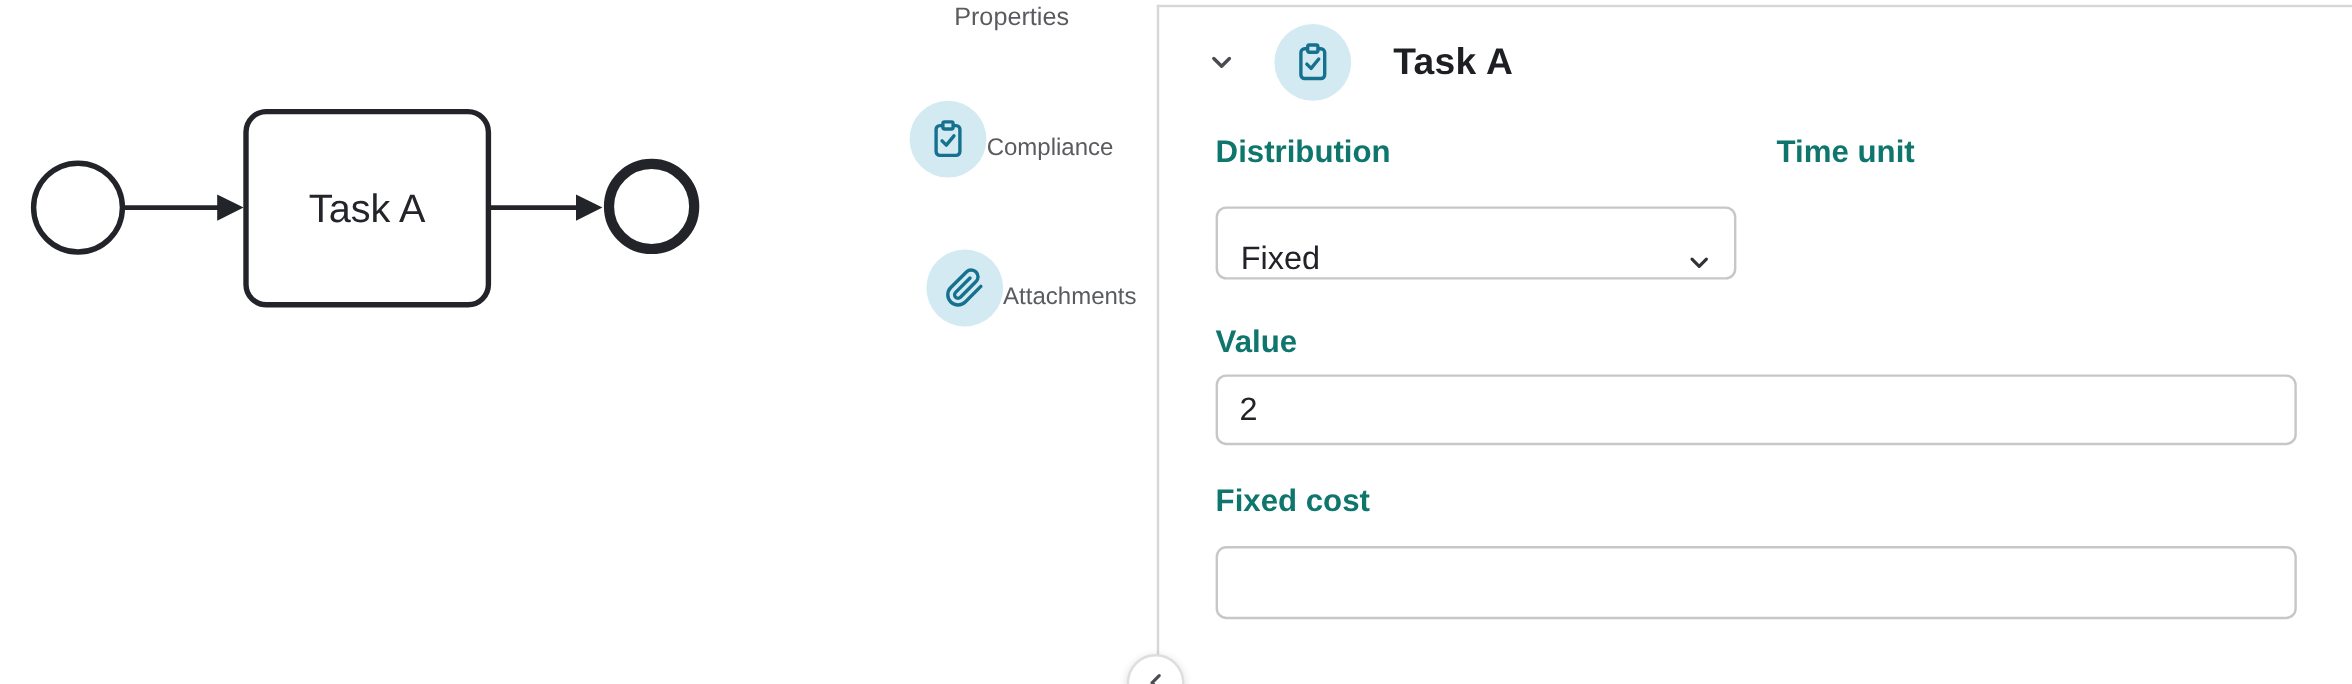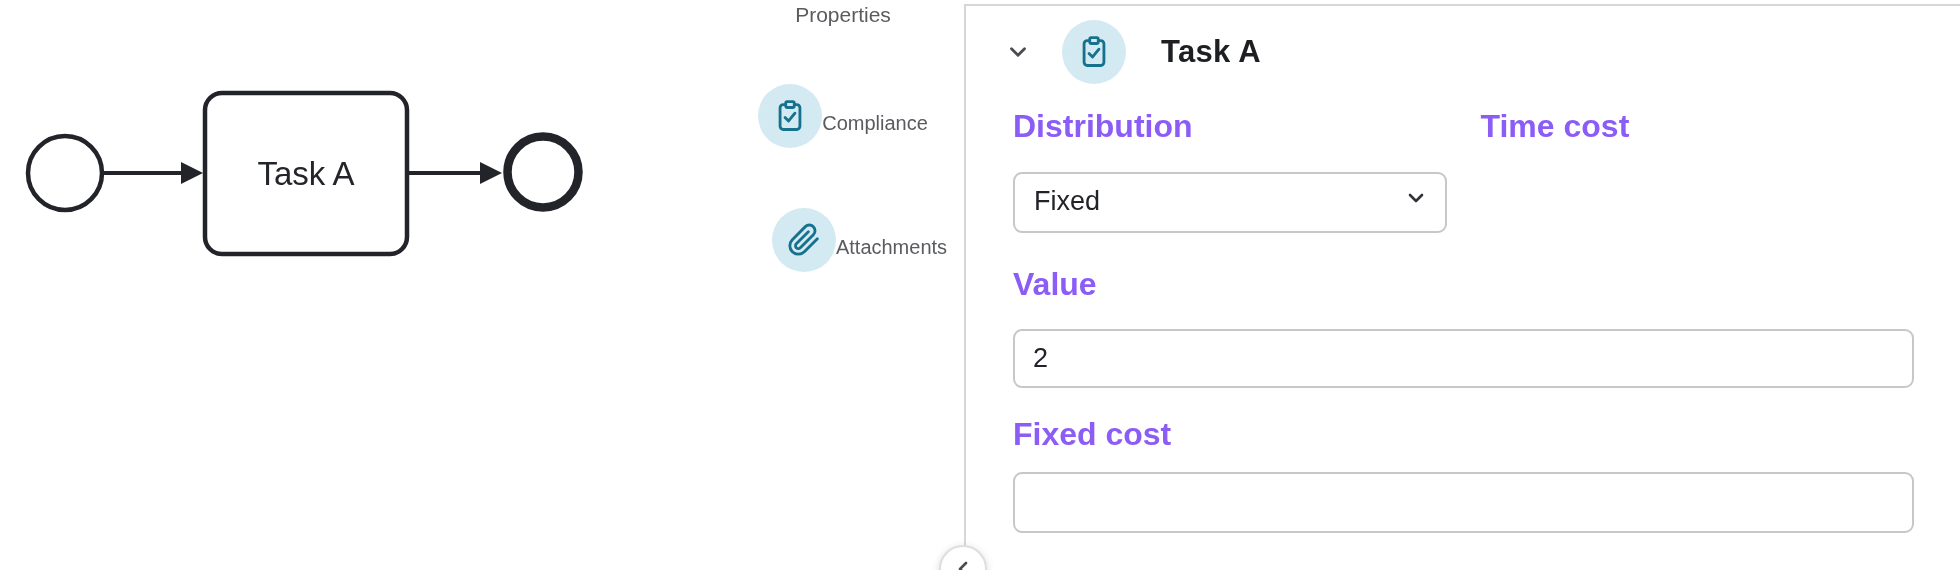--- a/index.html
+++ b/index.html
@@ -47,7 +47,7 @@
   .form { margin: 26px 0 0 47px; width: 901px; }
   .row-two { display: flex; gap: 34px; }
   .row-two .field { flex: 1; }
-  .field-label { display: block; font-size: 32px; font-weight: 600; line-height: 32px; color: #8b5cf6; }
+  .field-label { display: block; font-size: 26px; font-weight: 600; line-height: 32px; color: #0f766e; }
   .row-two .field-label { margin-bottom: 30px; }
 
   .select {

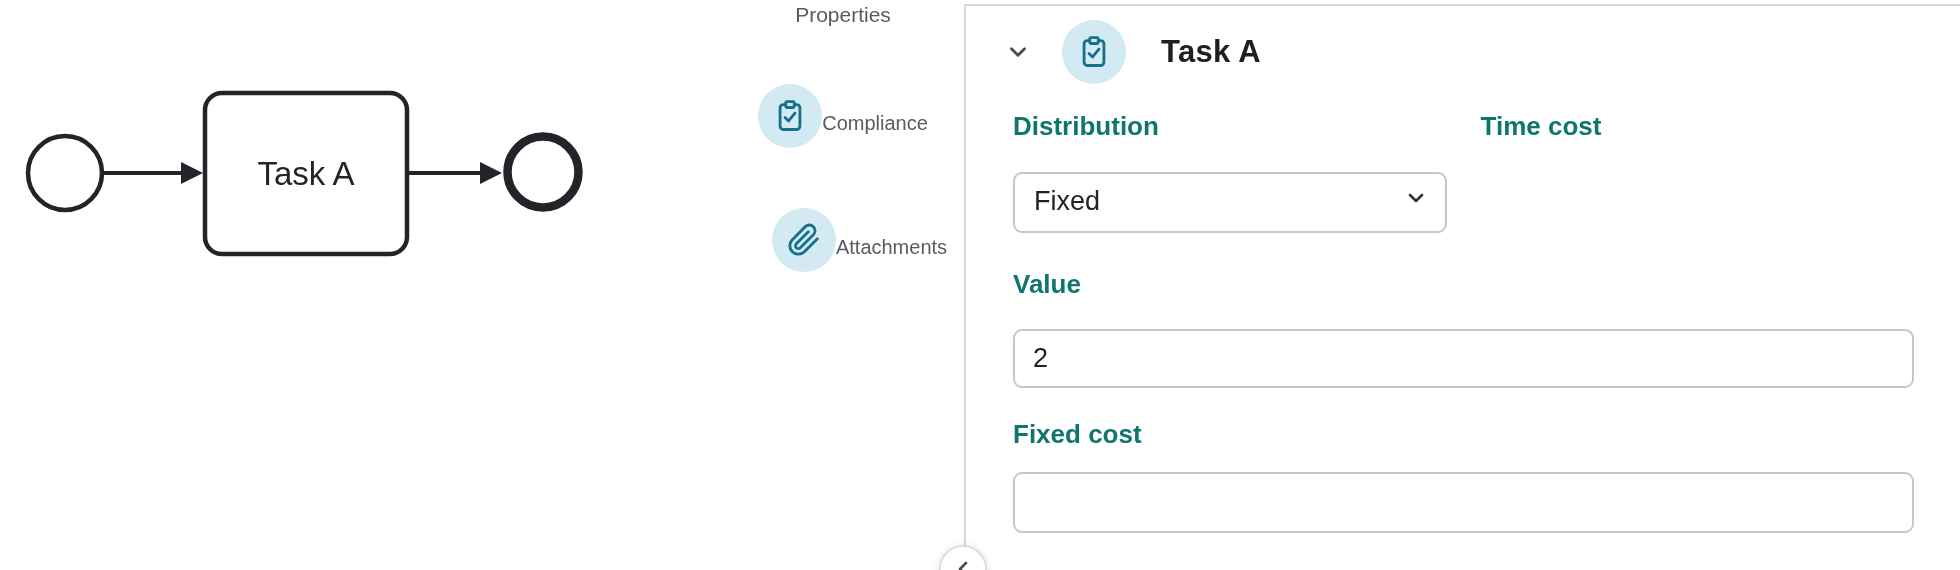--- a/index.html
+++ b/index.html
@@ -155,7 +155,7 @@
         </div>
       </div>
       <div class="field">
-        <label class="field-label">Time cost</label>
+        <label class="field-label">Time unit</label>
       </div>
     </div>
 

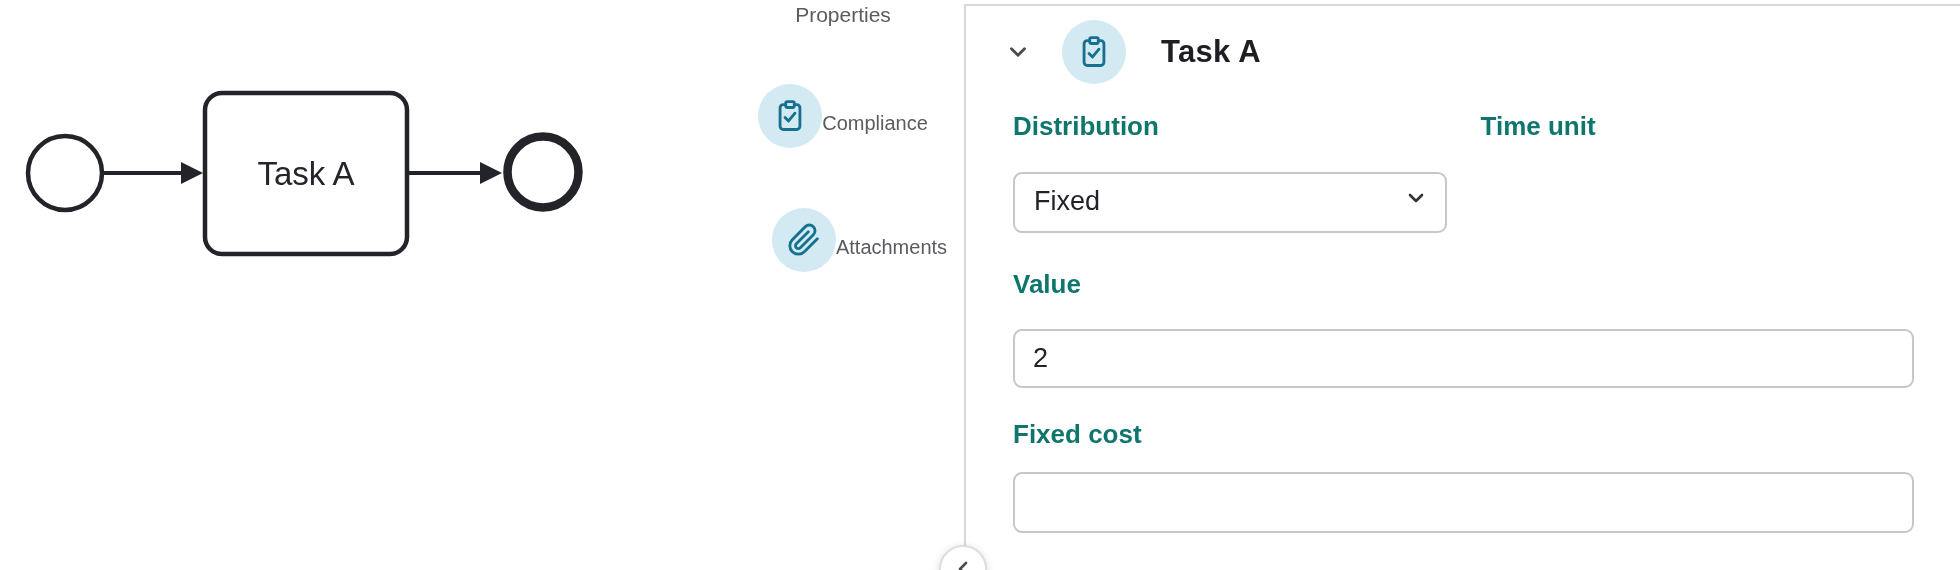--- a/index.html
+++ b/index.html
@@ -52,7 +52,7 @@
 
   .select {
     height: 61px; border: 2px solid #c7c7c7; border-radius: 9px; background: #fff;
-    display: flex; align-items: flex-start; padding: 12px 17px 0 19px;
+    display: flex; align-items: flex-end; padding: 12px 17px 0 19px;
     font-size: 27px; color: #212328; cursor: pointer;
   }
   .select .select-value { flex: 1; }

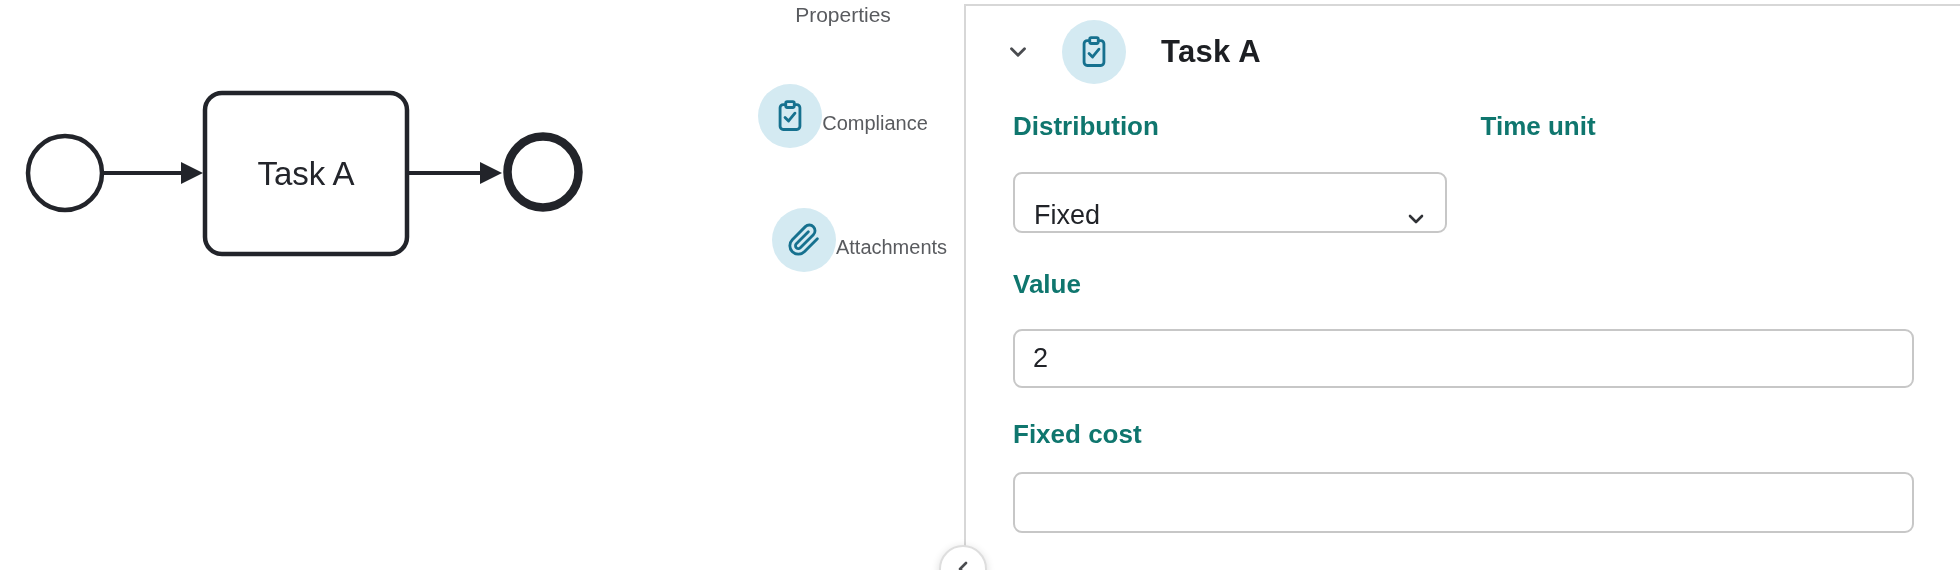--- a/index.html
+++ b/index.html
@@ -63,7 +63,7 @@
     font-family: "Liberation Sans", sans-serif; outline: none;
   }
 
-  .value-label { margin-top: 35px; margin-bottom: 29px; }
+  .value-label { margin-top: 35px; margin-bottom: 12px; }
   .cost-label  { margin-top: 30px; margin-bottom: 22px; }
   .cost-input  { height: 61px; }
 

